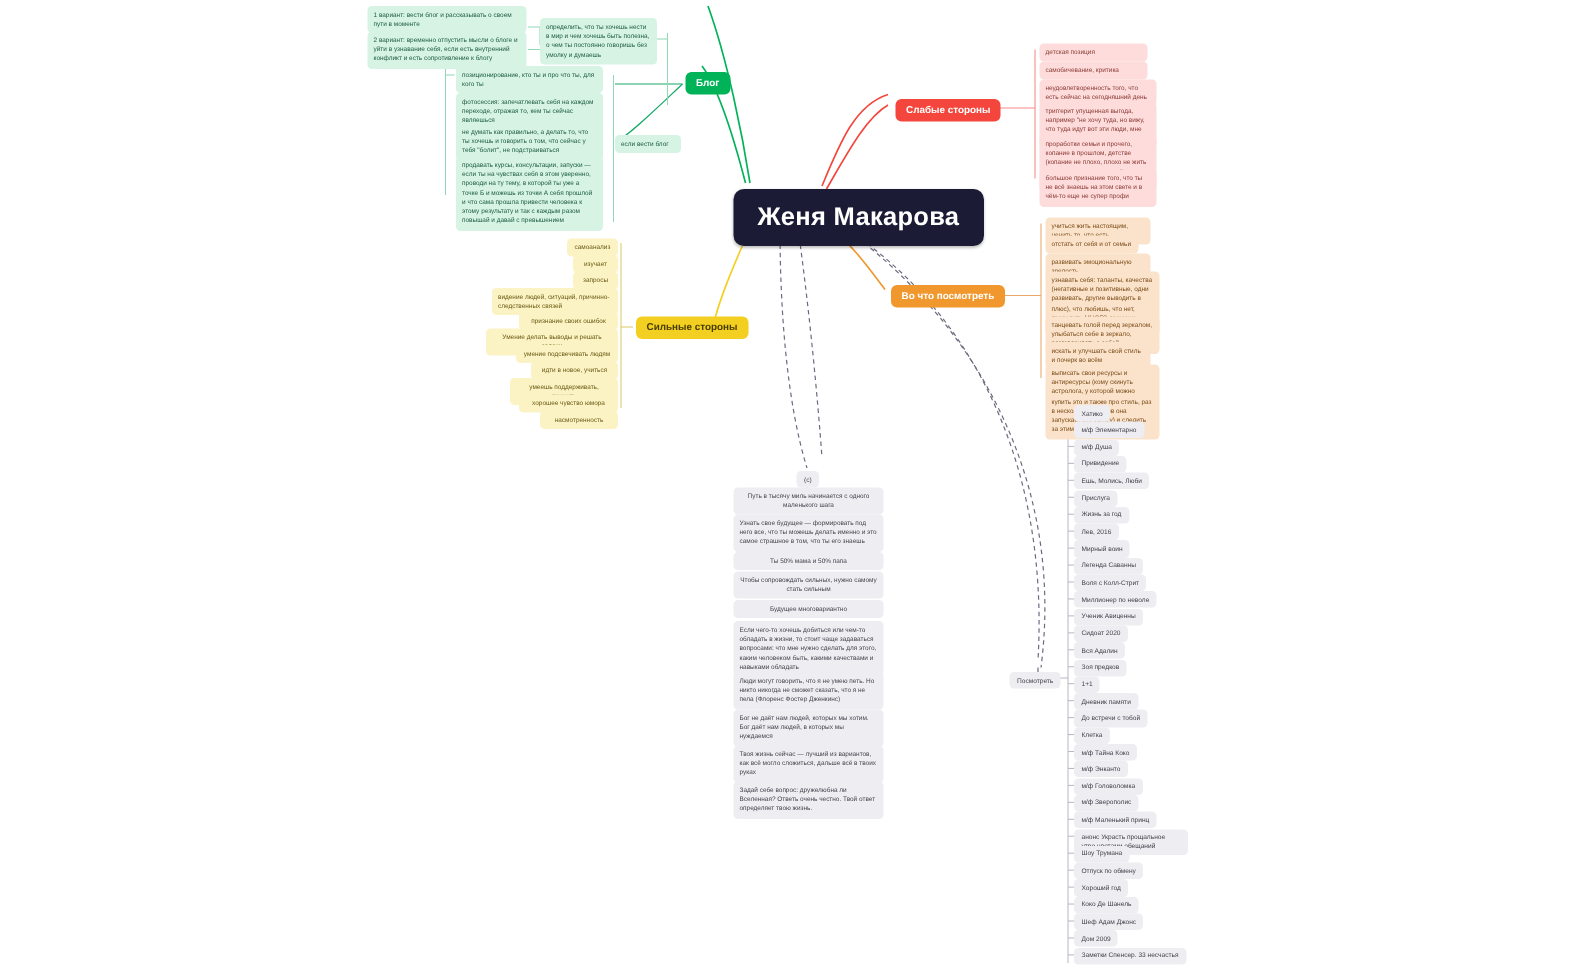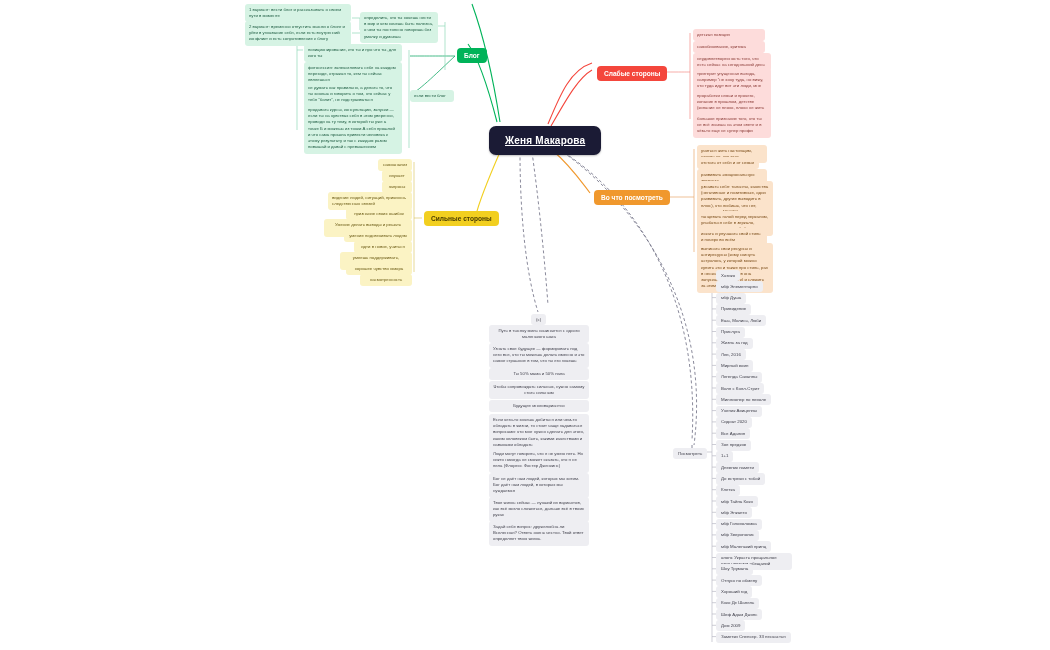--- a/index.html
+++ b/index.html
@@ -20,12 +20,11 @@
   .root {
     background:#1b1b35; color:#ffffff;
     border-radius:7px;
-    font-size:10px; font-weight:bold;
+    font-size:17px; font-weight:bold;
     padding:9px 16px;
     letter-spacing:0.2px;
     white-space:nowrap;
     box-shadow:0 1px 2px rgba(0,0,0,.25);
-    text-decoration:underline;
   }
 
   

